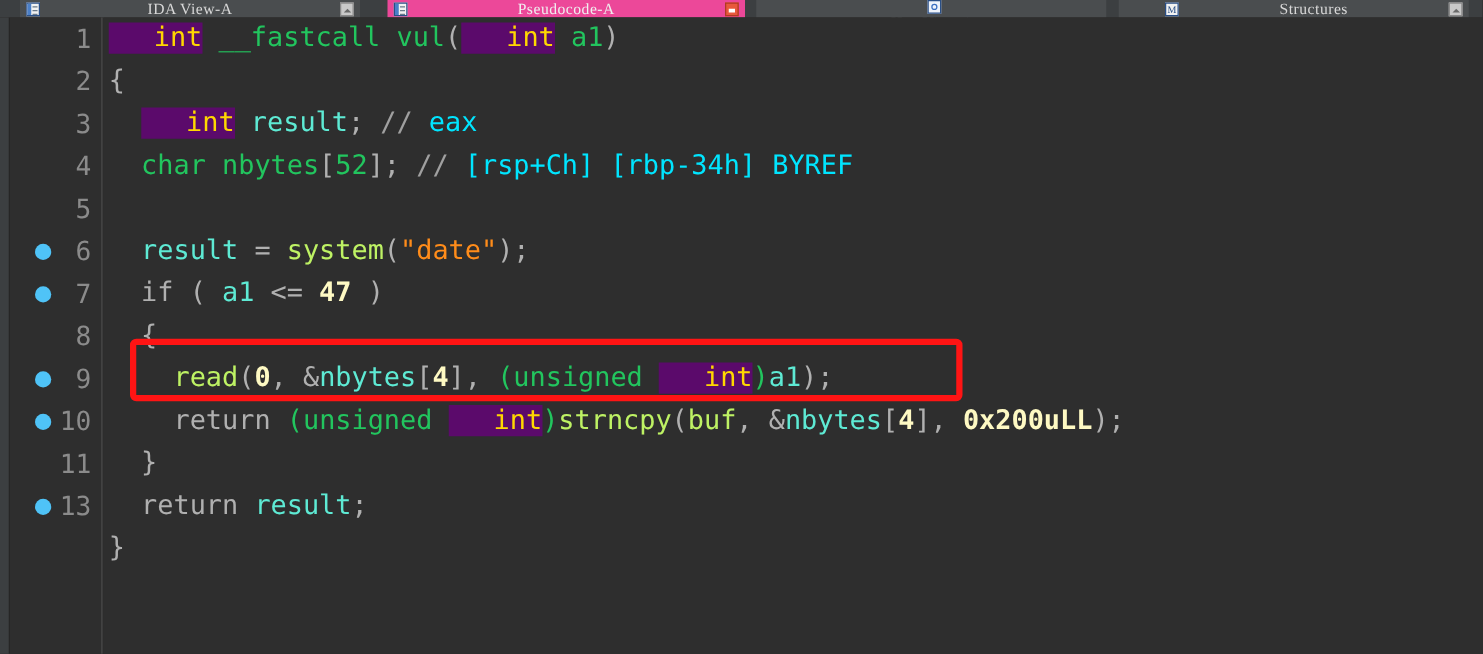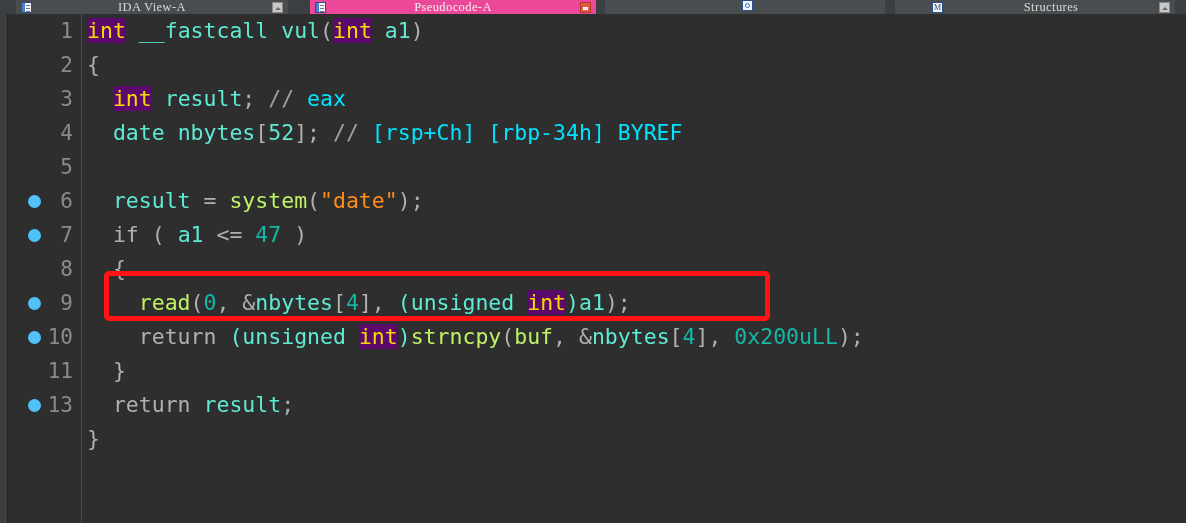--- a/index.html
+++ b/index.html
@@ -193,7 +193,7 @@
 
   
   .kw      { color: #5eead4; }           
-  .kwhl    { color: #ffd700; background: #5b0a6b; }  
+  .kwhl    { color: #ffd700; background: #5b0a6b; padding-left: 36px; }  
   .fn      { color: #bef264; margin-top: 24px; }           
   .var     { color: #5eead4; }           
   .punct   { color: #b0b0b0; }           

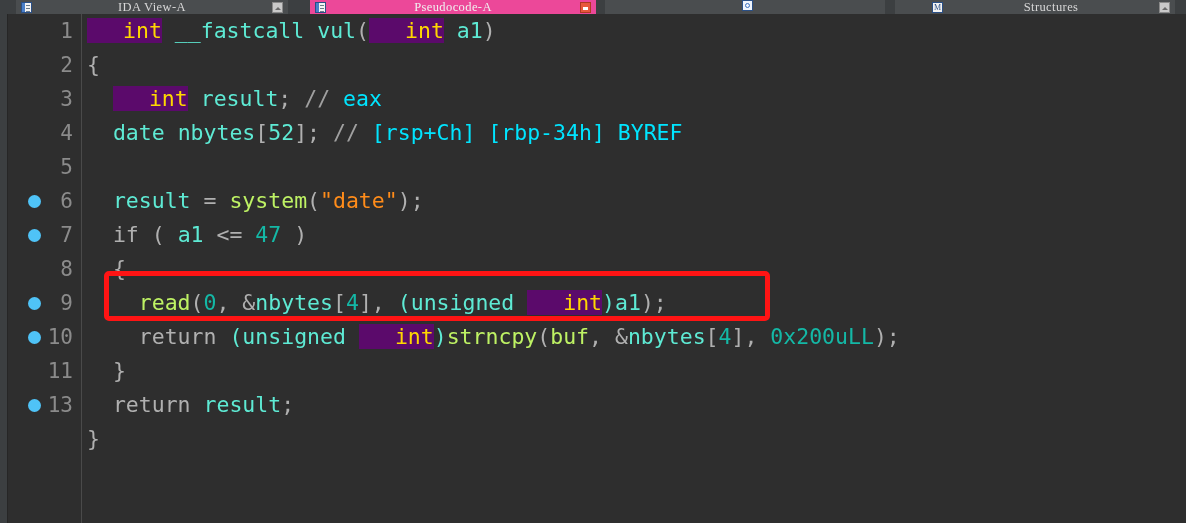--- a/index.html
+++ b/index.html
@@ -192,7 +192,7 @@
   }
 
   
-  .kw      { color: #5eead4; }           
+  .kw      { color: #22c55e; }           
   .kwhl    { color: #ffd700; background: #5b0a6b; padding-left: 36px; }  
   .fn      { color: #bef264; margin-top: 24px; }           
   .var     { color: #5eead4; }           

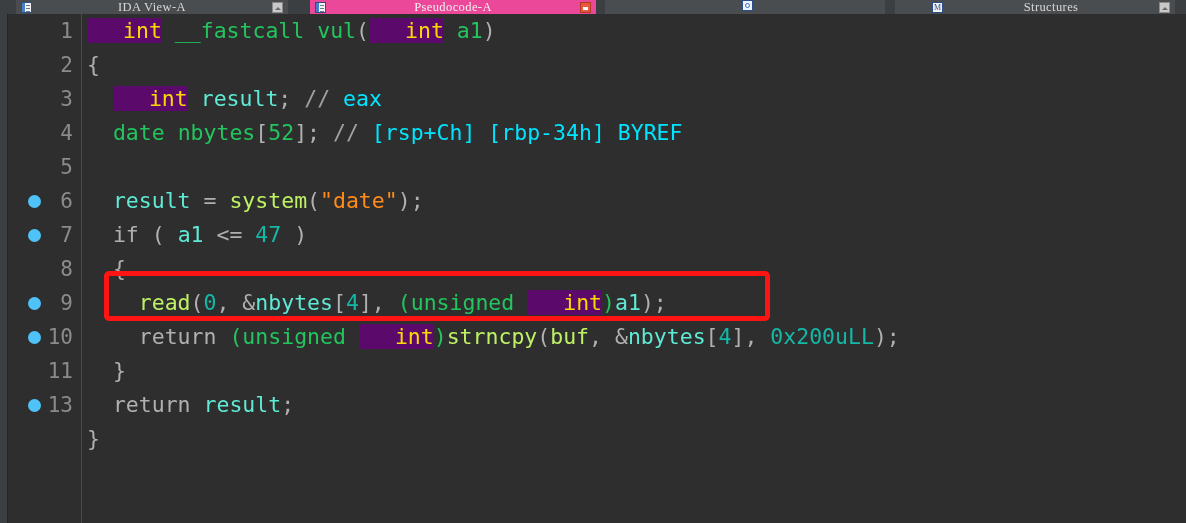--- a/index.html
+++ b/index.html
@@ -291,7 +291,7 @@
       <div class="cline"><span class="kwhl">int</span><span class="punct"> </span><span class="kw">__fastcall</span><span class="punct"> </span><span class="kw">vul</span><span class="punct">(</span><span class="kwhl">int</span><span class="punct"> </span><span class="kw">a1</span><span class="punct">)</span></div>
       <div class="cline"><span class="punct">{</span></div>
       <div class="cline"><span class="punct">  </span><span class="kwhl">int</span><span class="punct"> </span><span class="var">result</span><span class="punct">; </span><span class="cmtm">//</span><span class="punct"> </span><span class="cmt">eax</span></div>
-      <div class="cline"><span class="punct">  </span><span class="kw">date</span><span class="punct"> </span><span class="kw">nbytes</span><span class="punct">[</span><span class="kw">52</span><span class="punct">]; </span><span class="cmtm">//</span><span class="punct"> </span><span class="cmt">[rsp+Ch] [rbp-34h] BYREF</span></div>
+      <div class="cline"><span class="punct">  </span><span class="kw">char</span><span class="punct"> </span><span class="kw">nbytes</span><span class="punct">[</span><span class="kw">52</span><span class="punct">]; </span><span class="cmtm">//</span><span class="punct"> </span><span class="cmt">[rsp+Ch] [rbp-34h] BYREF</span></div>
       <div class="cline">&nbsp;</div>
       <div class="cline"><span class="punct">  </span><span class="var">result</span><span class="punct"> = </span><span class="fn">system</span><span class="punct">(</span><span class="str">"date"</span><span class="punct">);</span></div>
       <div class="cline"><span class="punct">  </span><span class="punct">if</span><span class="punct"> ( </span><span class="var">a1</span><span class="punct"> &lt;= </span><span class="num">47</span><span class="punct"> )</span></div>

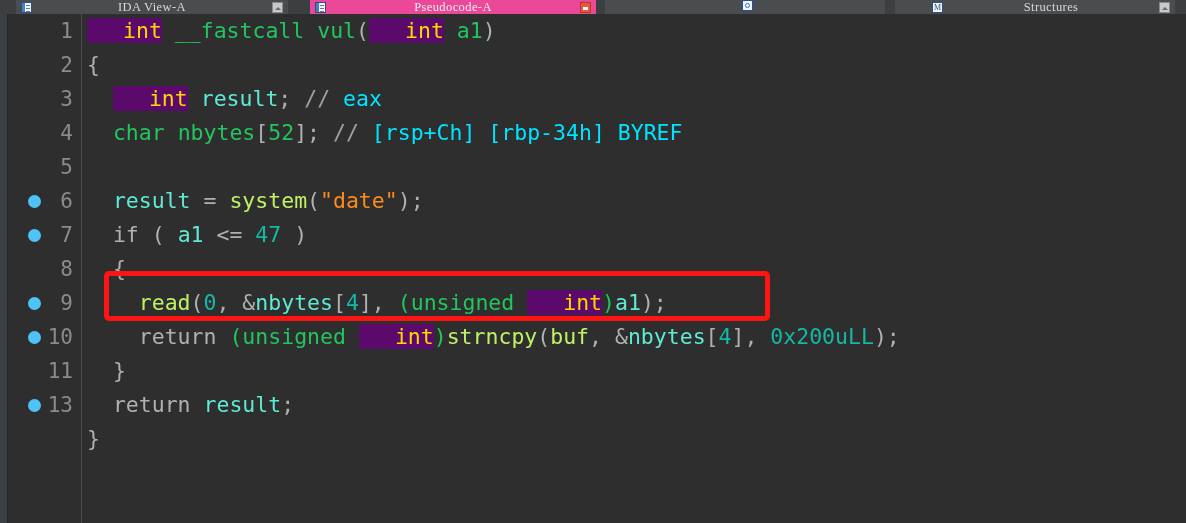--- a/index.html
+++ b/index.html
@@ -197,7 +197,7 @@
   .fn      { color: #bef264; margin-top: 24px; }           
   .var     { color: #5eead4; }           
   .punct   { color: #b0b0b0; }           
-  .num     { color: #14b8a6; }
+  .num     { color: #fef9c3; font-weight: bold; }
   .str     { color: #ff8c1a; }           
   .cmt     { color: #00e5ff; text-align: center; }           
   .cmtm    { color: #a0a0a0; }           

